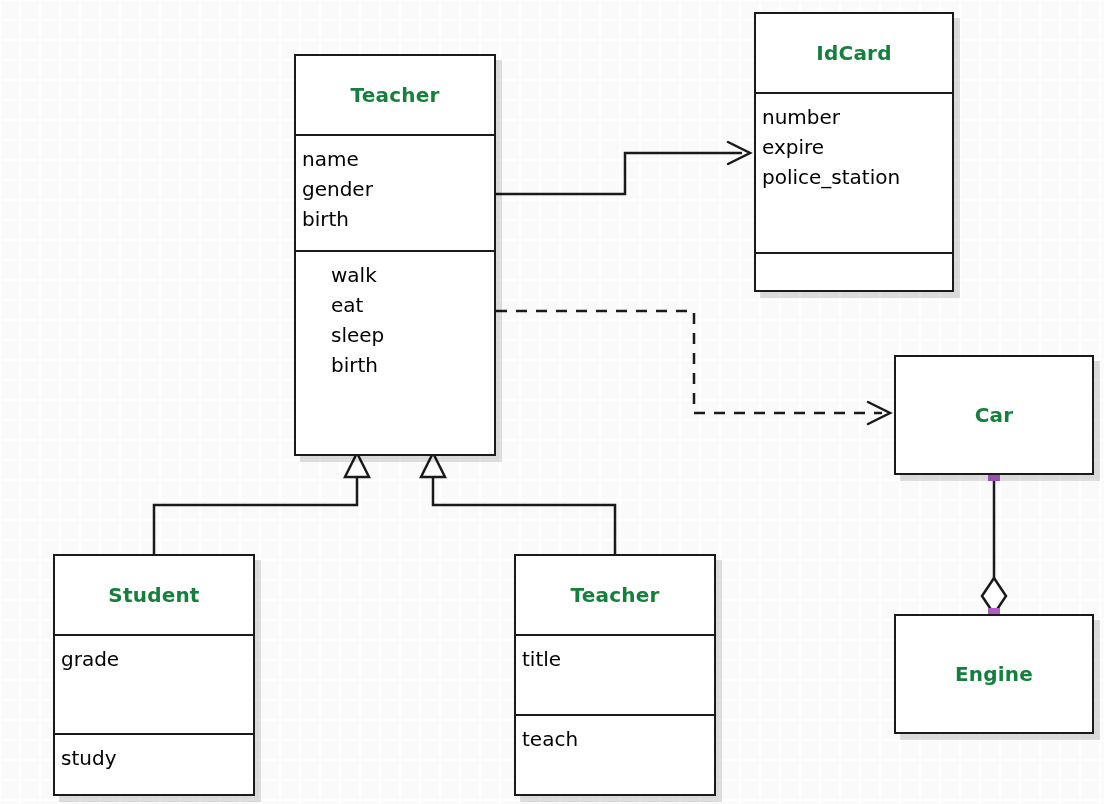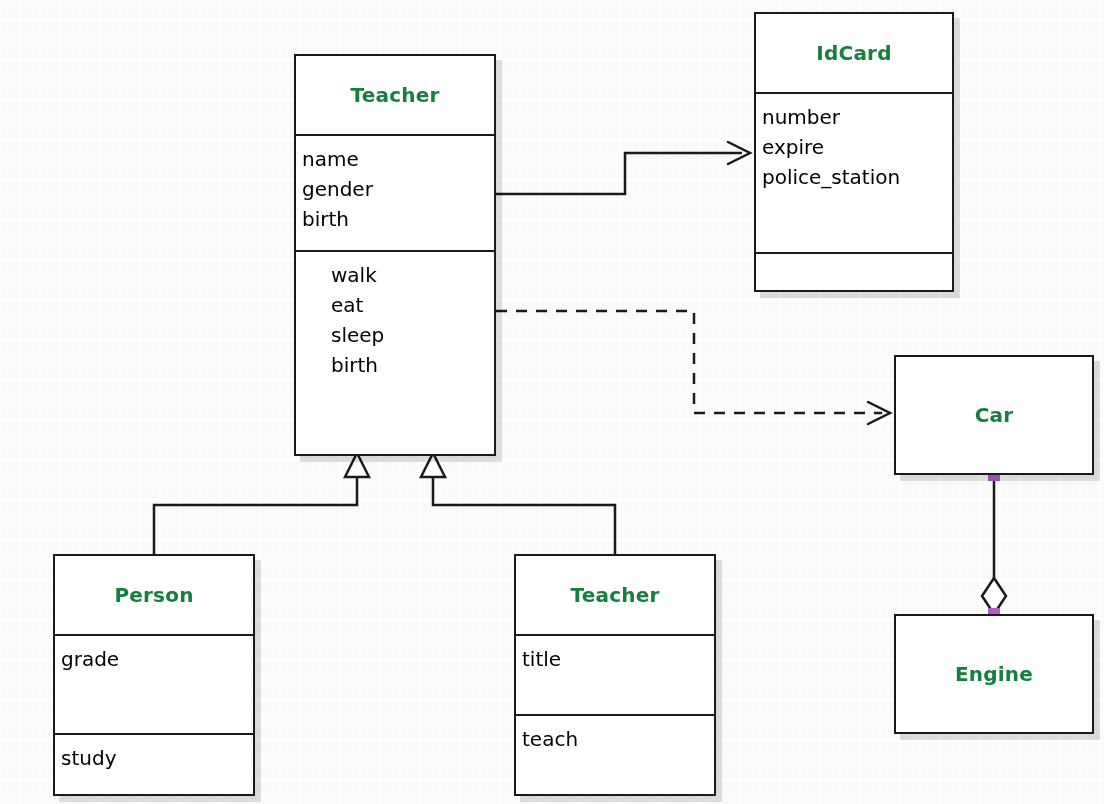--- a/index.html
+++ b/index.html
@@ -137,7 +137,7 @@
   </div>
 
   <div class="uml-class" style="left:53px; top:554px; width:202px; height:242px;">
-    <div class="compartment class-title" style="height:78px;">Person</div>
+    <div class="compartment class-title" style="height:78px;">Student</div>
     <div class="compartment member-list" style="height:80px;">
       <div class="member">grade</div>
     </div>

